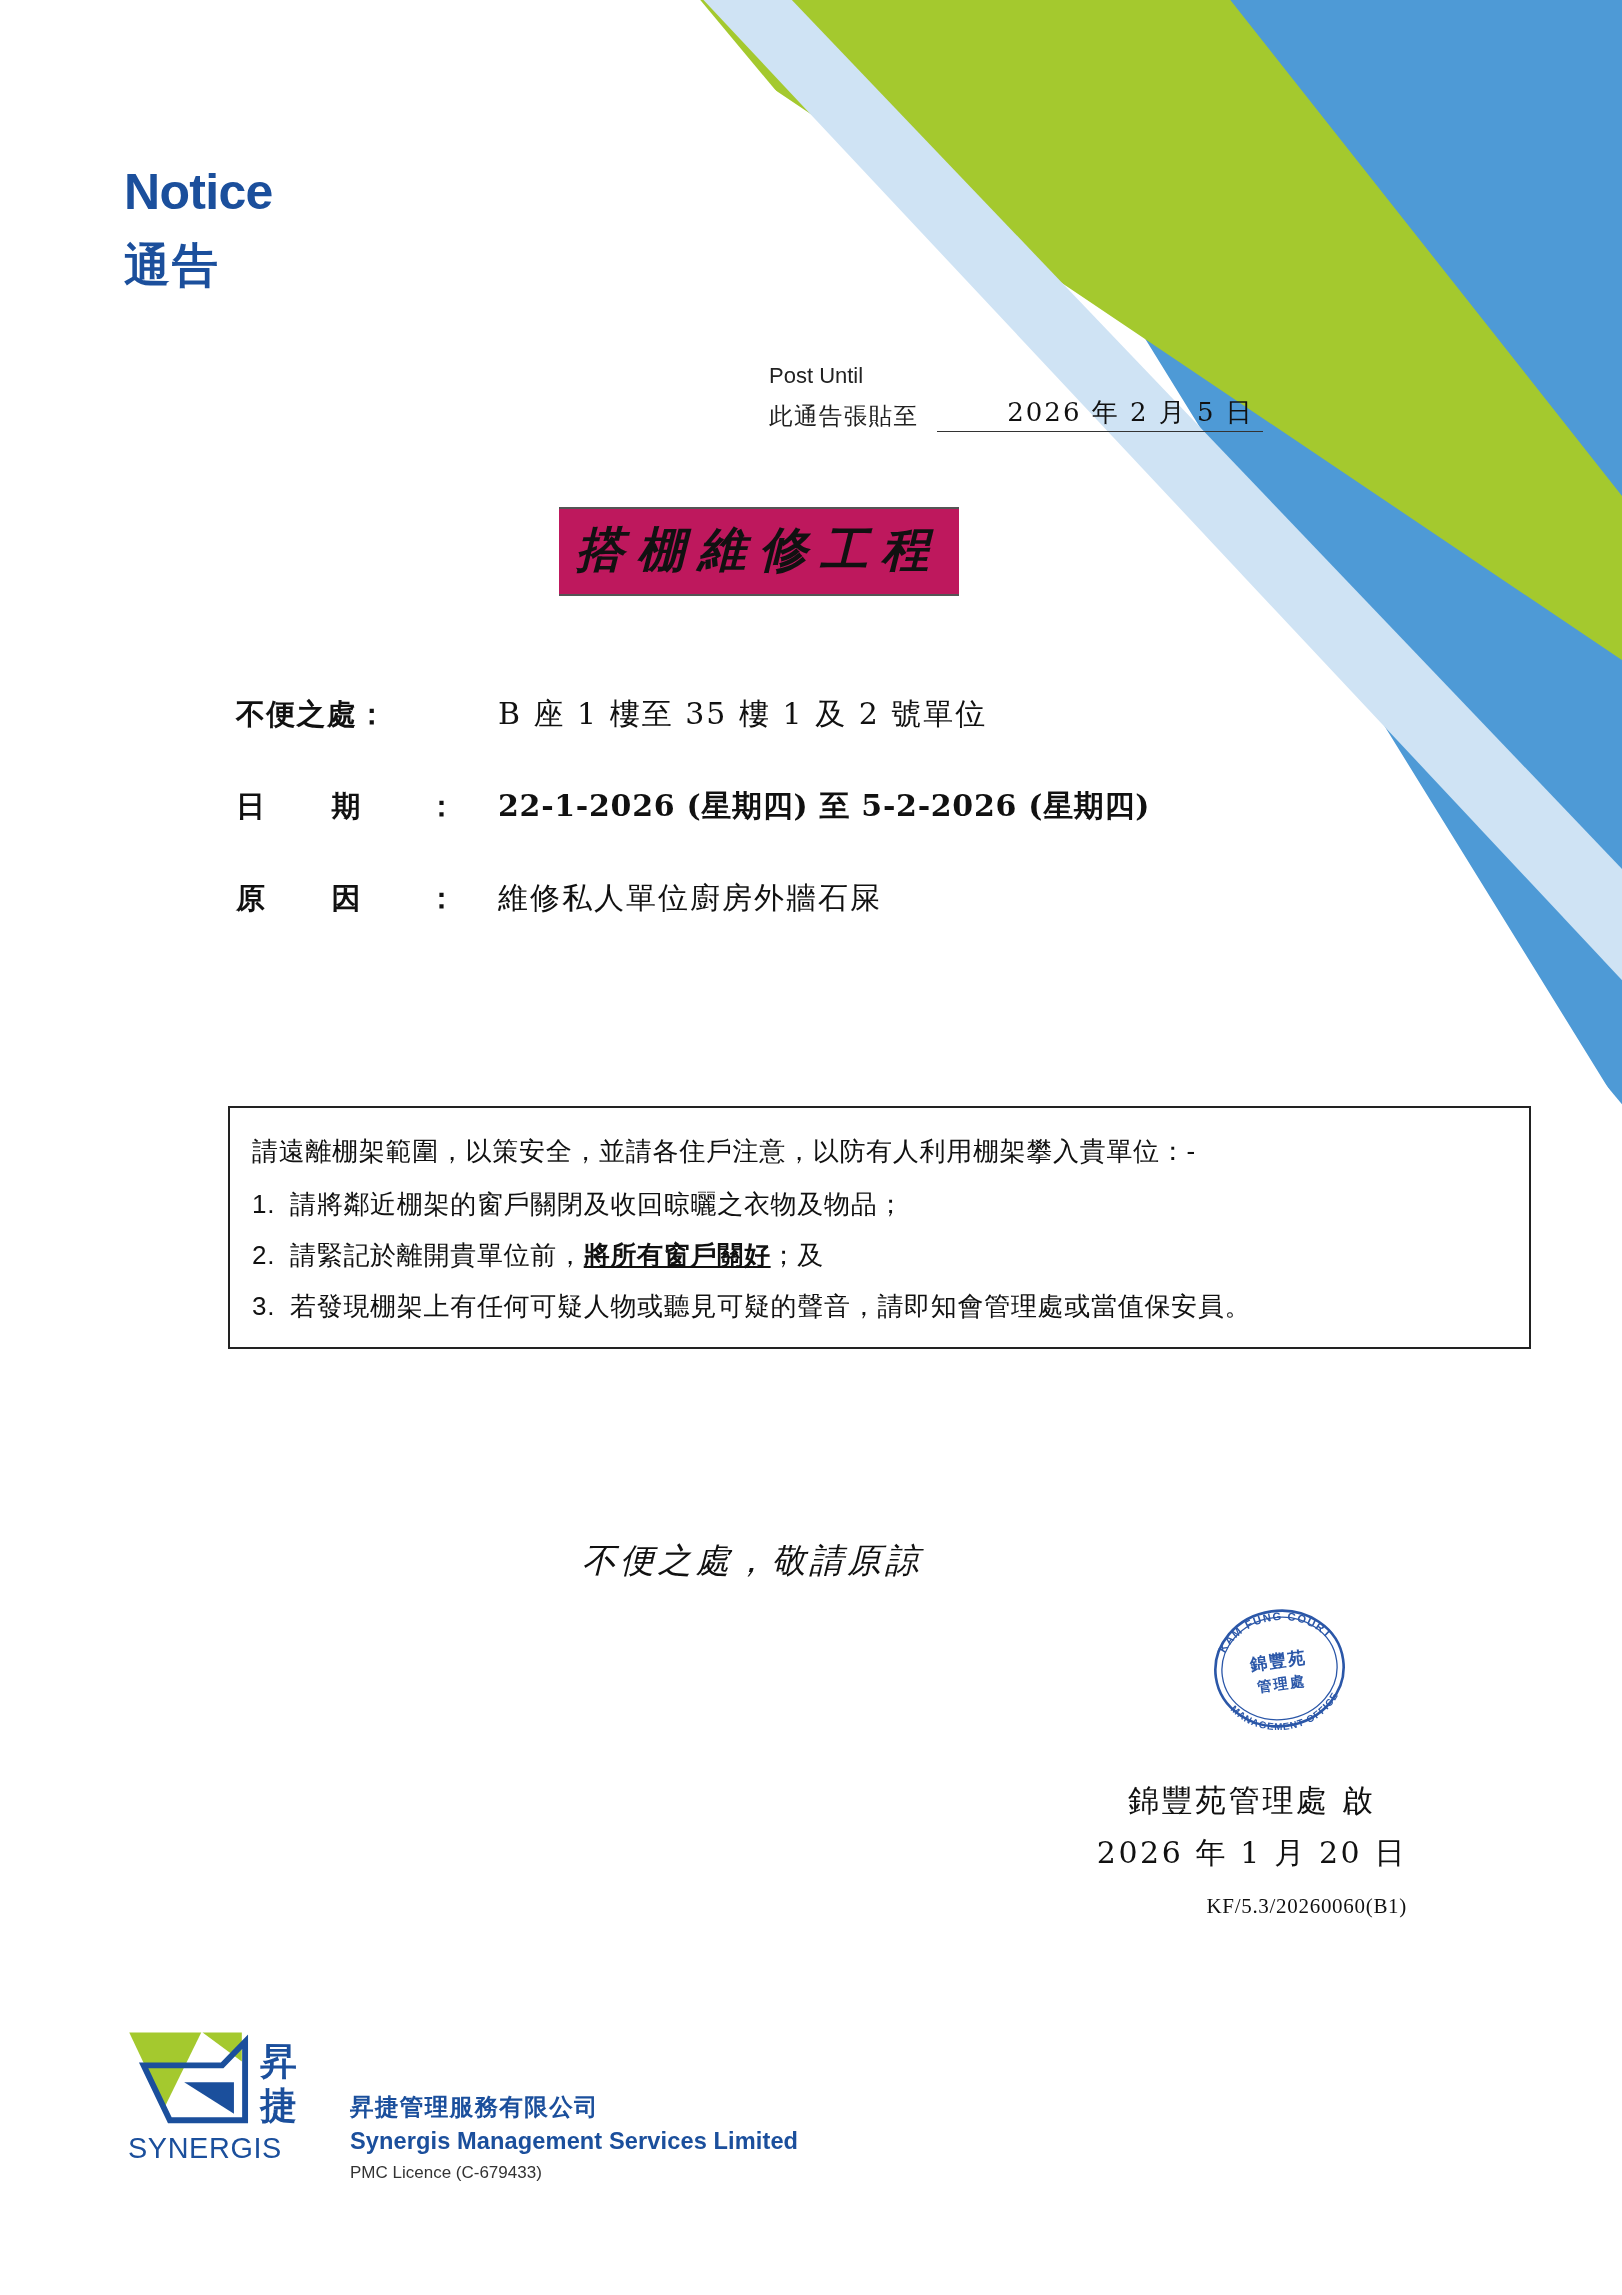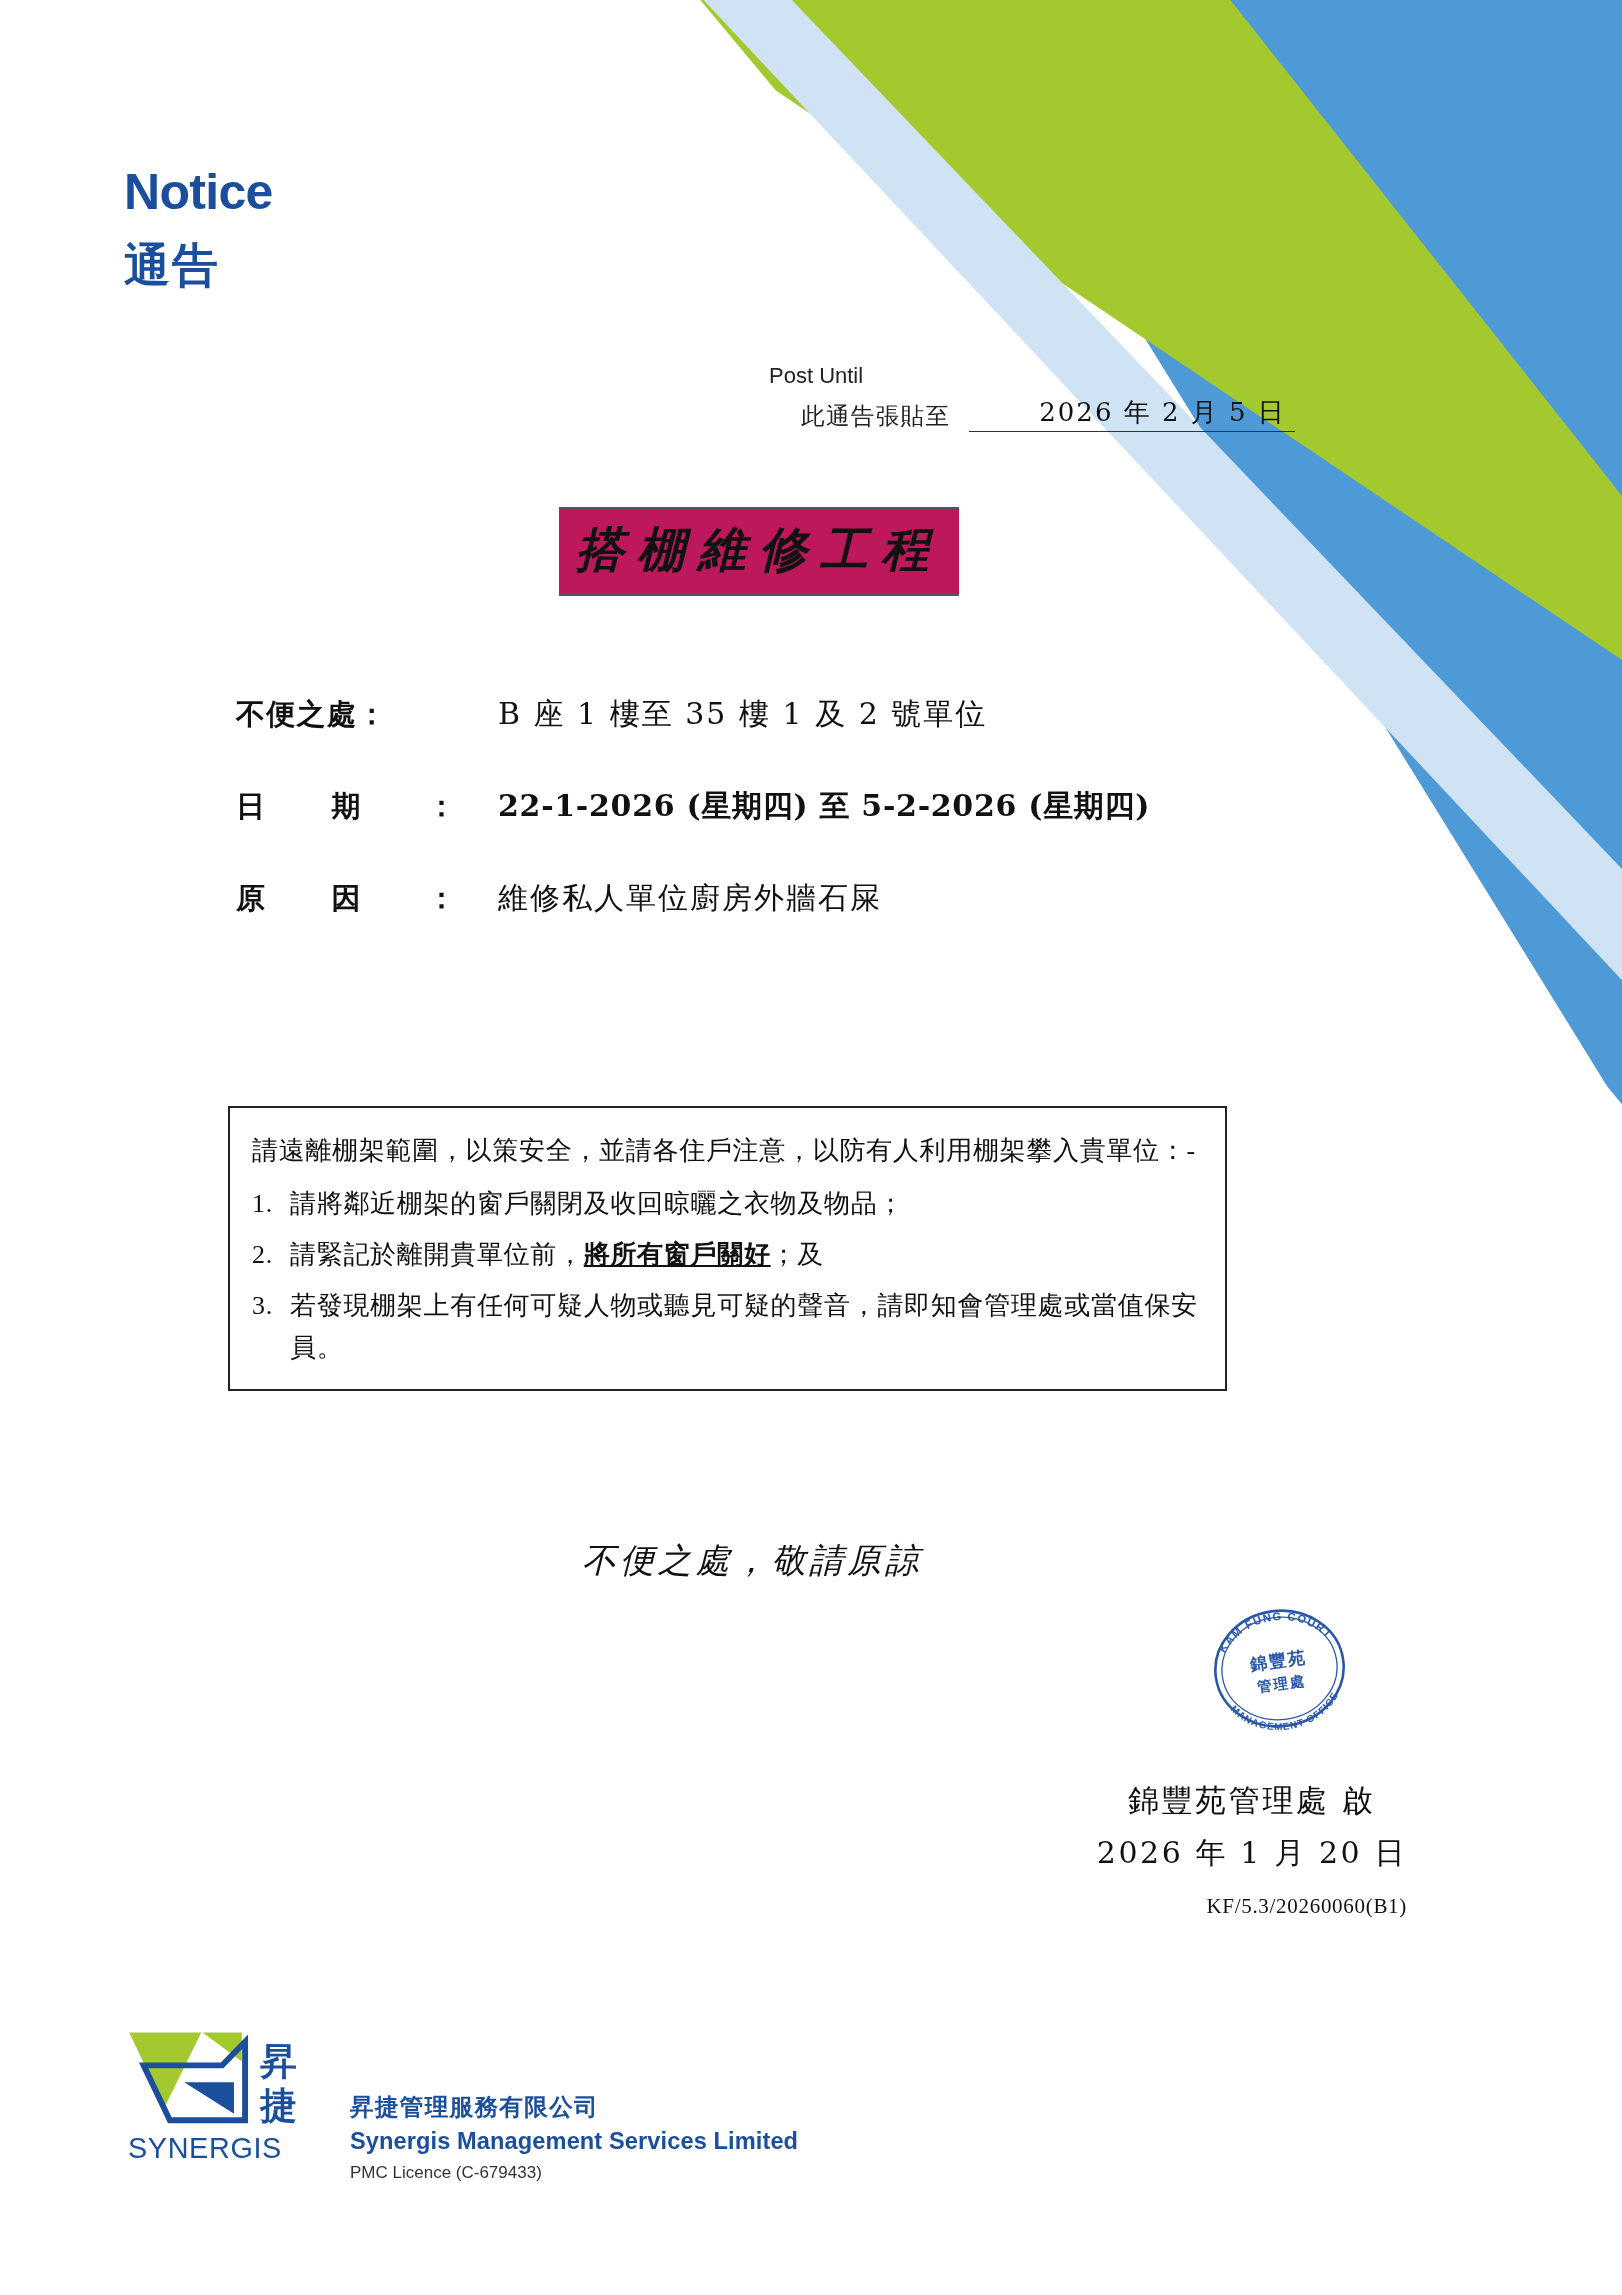--- a/index.html
+++ b/index.html
@@ -67,7 +67,6 @@
     display: flex;
     align-items: flex-end;
     margin-top: 3.9px;
-    margin-left: 32px;
   }
   .post-until .pu-zh {
     font-family: "DejaVu Serif", "Liberation Serif", serif;

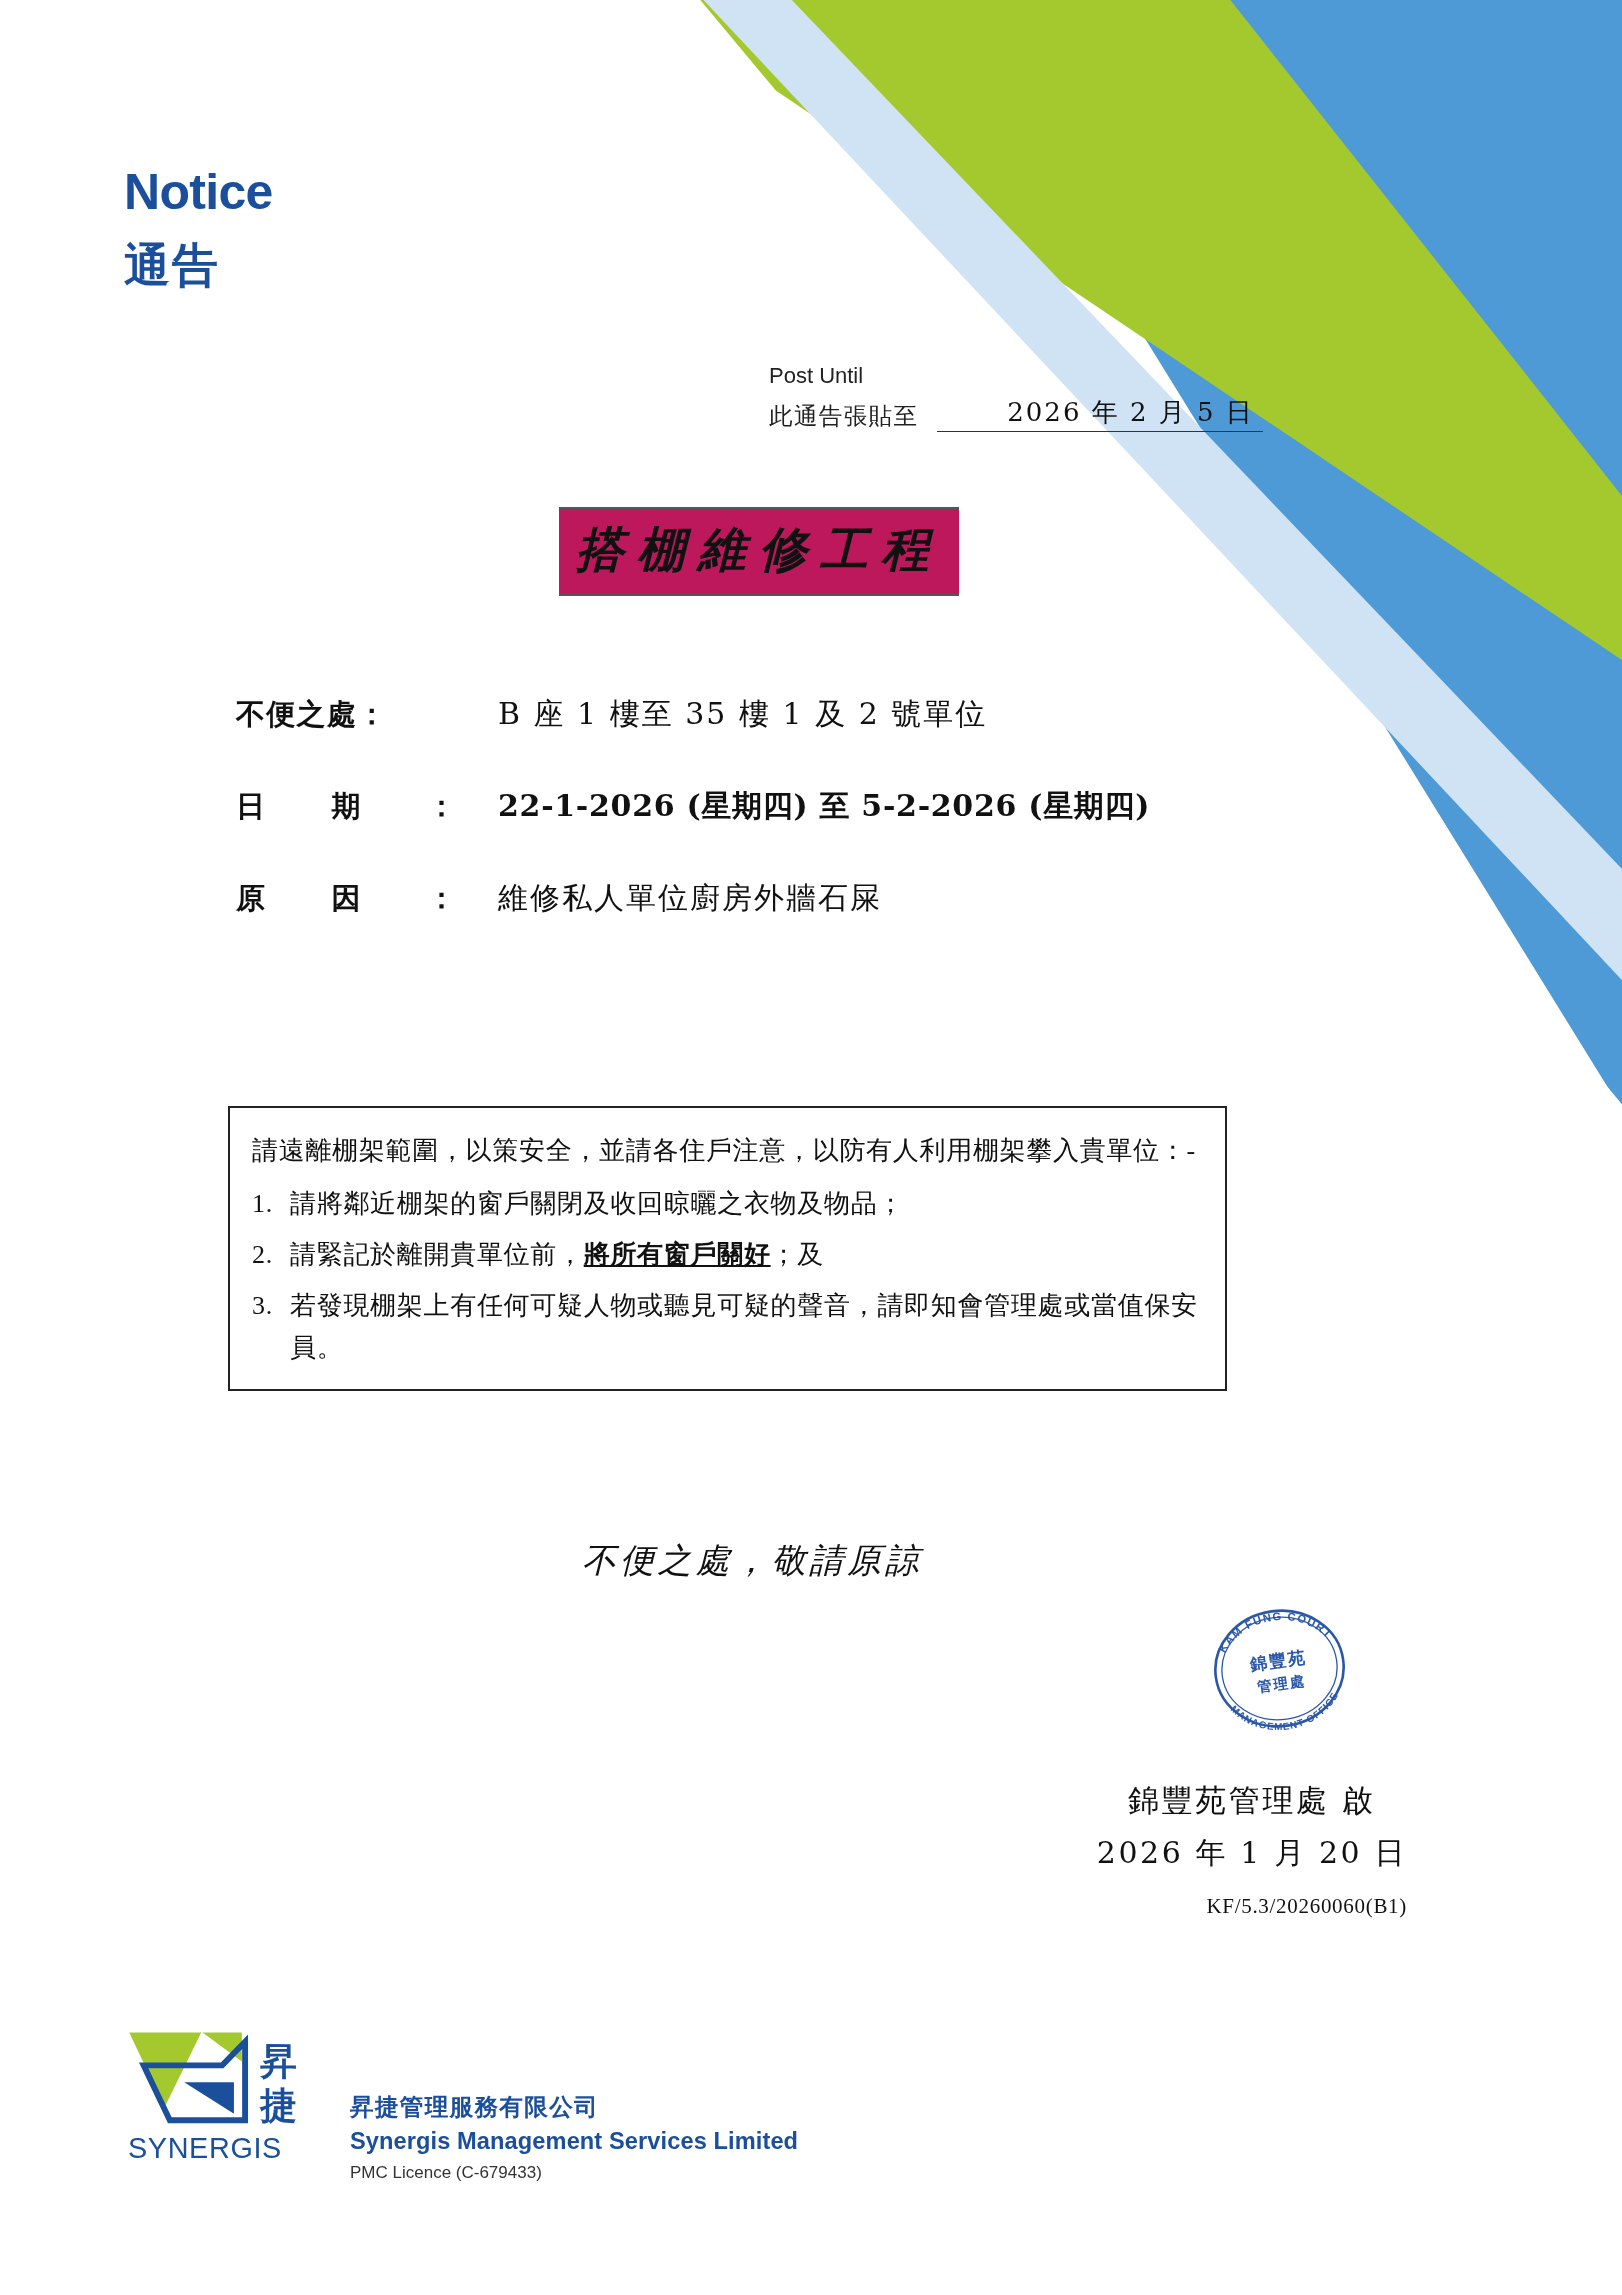--- a/index.html
+++ b/index.html
@@ -152,11 +152,11 @@
     position: absolute;
     left: 228px;
     top: 1106px;
-    width: 999px;
+    width: 1303px;
     border: 2px solid #222;
     box-sizing: border-box;
     padding: 22px 19.6px 19.6px 22px;
-    font-family: Liberation Serif, serif;
+    font-family: Liberation Sans, sans-serif;
     font-size: 26px;
     color: #111;
     line-height: 1.62;

